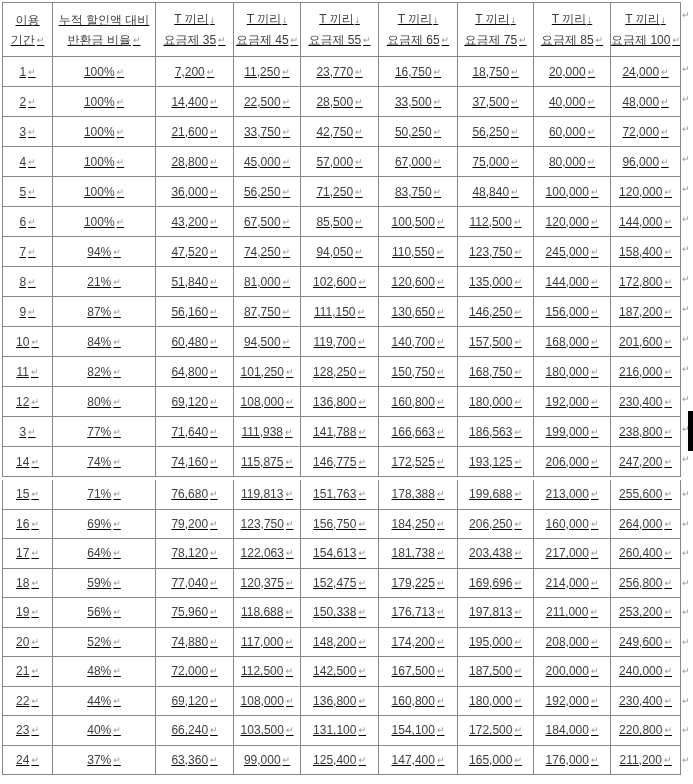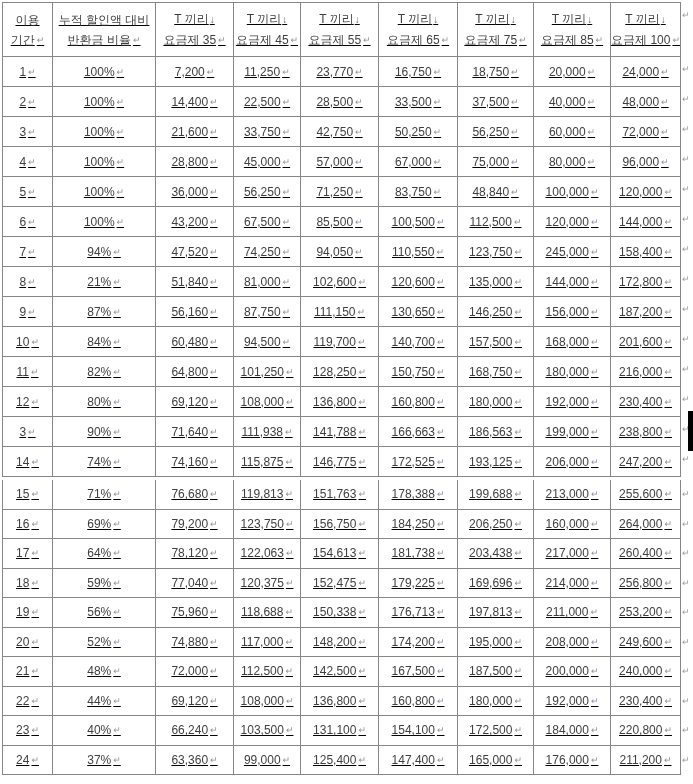--- a/index.html
+++ b/index.html
@@ -225,7 +225,7 @@
           </tr>
           <tr>
             <td class="bd"><span class="num">3</span><span class="mark">↵</span></td>
-            <td class="bd"><span class="num">90%</span><span class="mark">↵</span></td>
+            <td class="bd"><span class="num">77%</span><span class="mark">↵</span></td>
             <td class="bd"><span class="num">71,640</span><span class="mark">↵</span></td>
             <td class="bd"><span class="num">111,938</span><span class="mark">↵</span></td>
             <td class="bd"><span class="num">141,788</span><span class="mark">↵</span></td>

